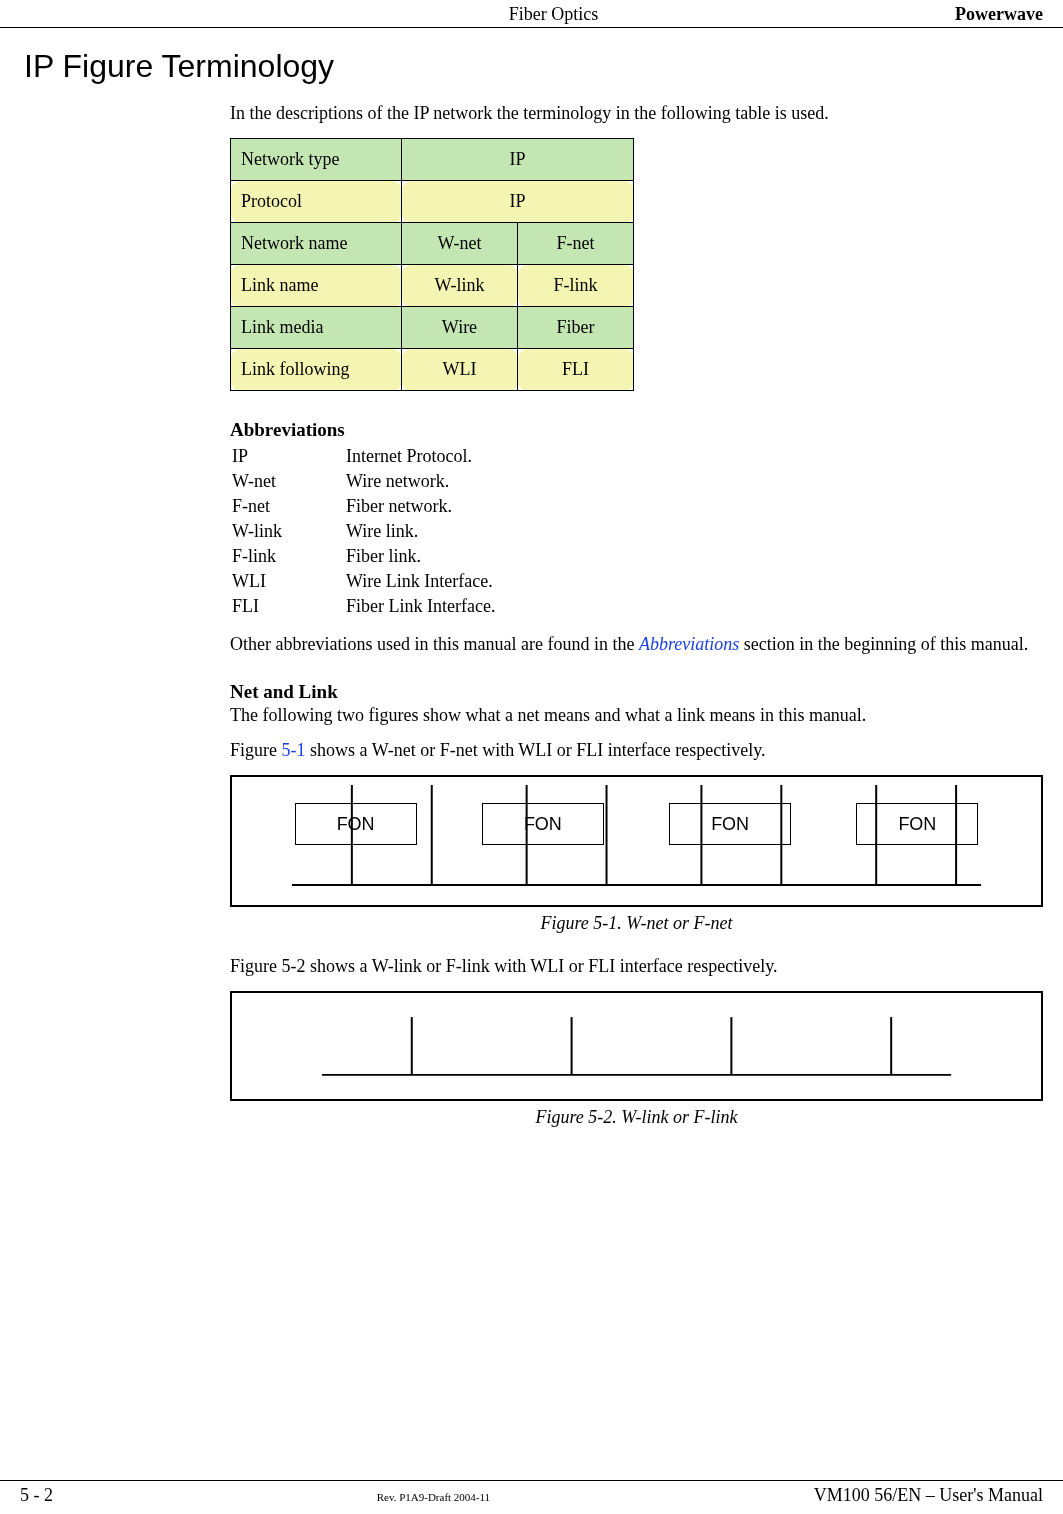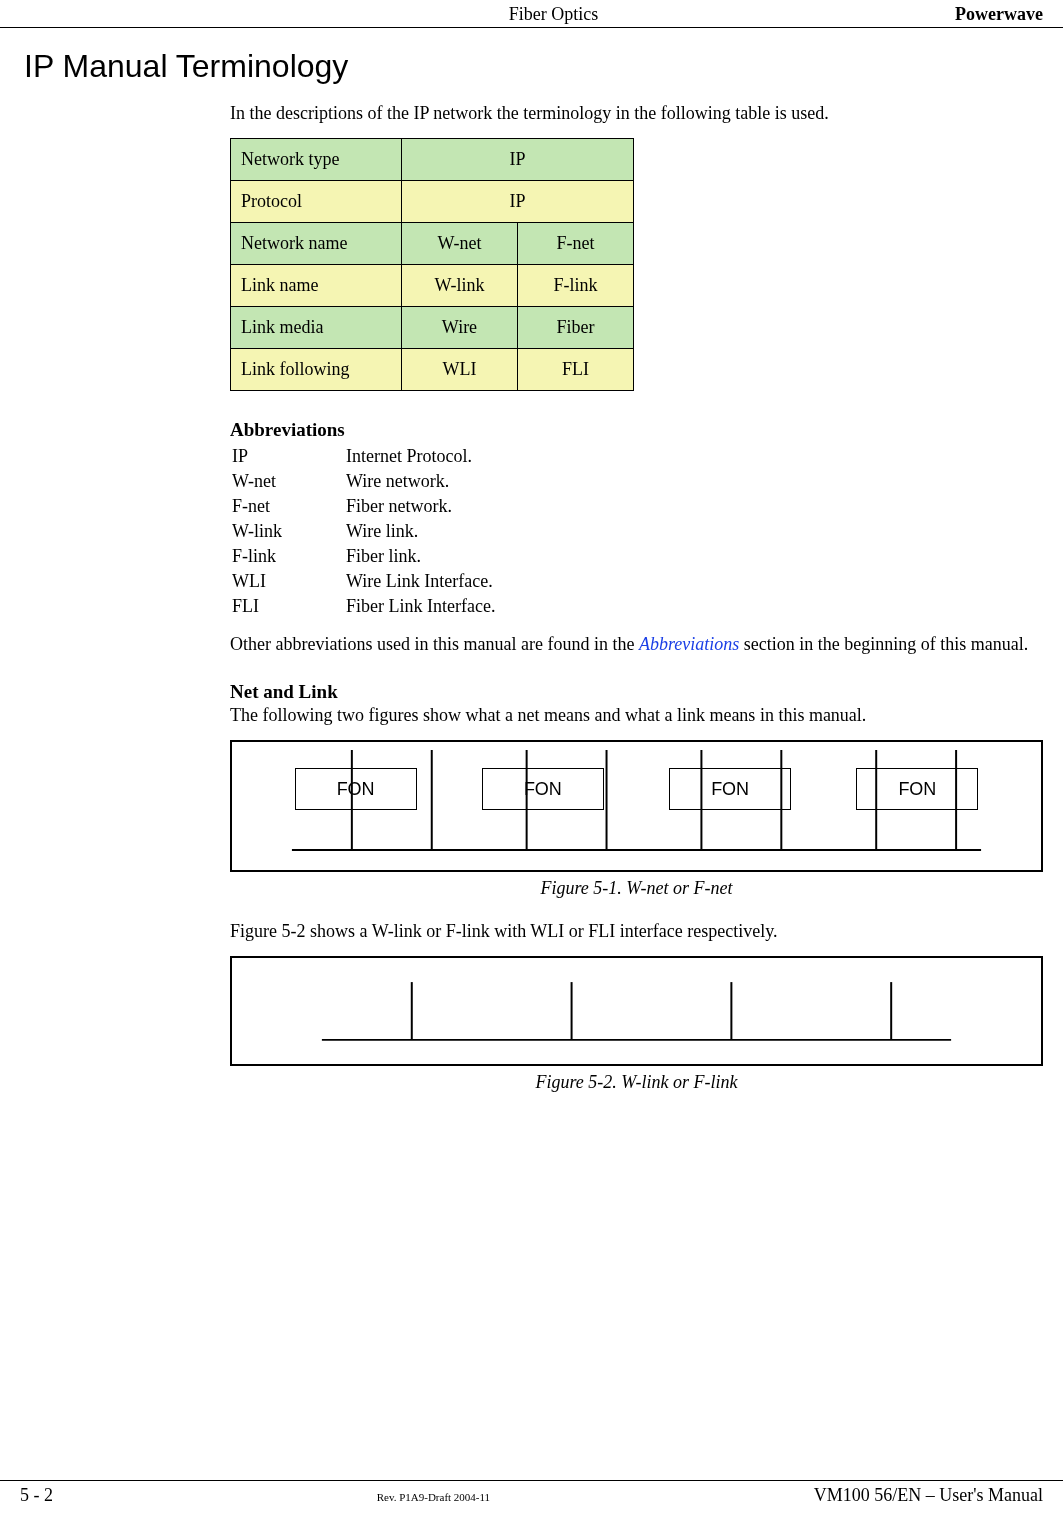--- a/index.html
+++ b/index.html
@@ -117,7 +117,7 @@
   <span class="right">Powerwave</span>
 </div>
 
-<h1 class="main-heading">IP Manual Terminology</h1>
+<h1 class="main-heading">IP Figure Terminology</h1>
 
 <div class="content">
 

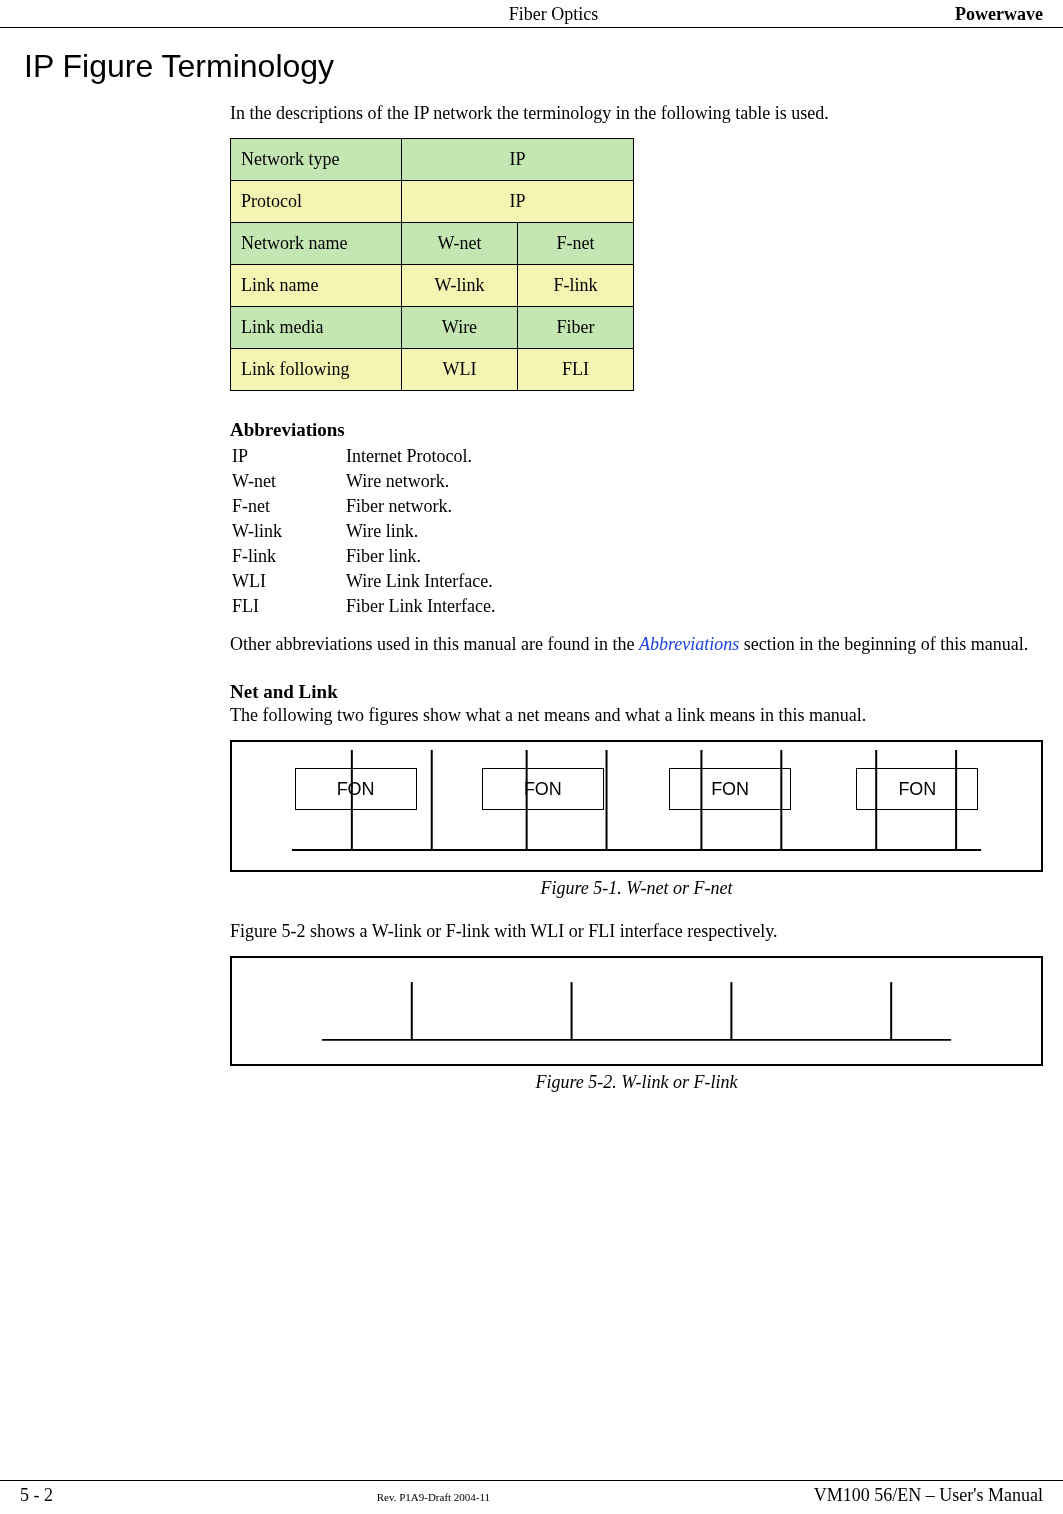--- a/index.html
+++ b/index.html
@@ -46,7 +46,7 @@
   }
   .term-table td.label { text-align: left; width: 150px; }
   .g { background: #c3e6b3; }
-  .y { background: #f5f5b3; }
+  .y { background: #f5f5b3; border-radius: 9px; }
   .sub-heading {
     font-weight: bold;
     font-size: 19px;

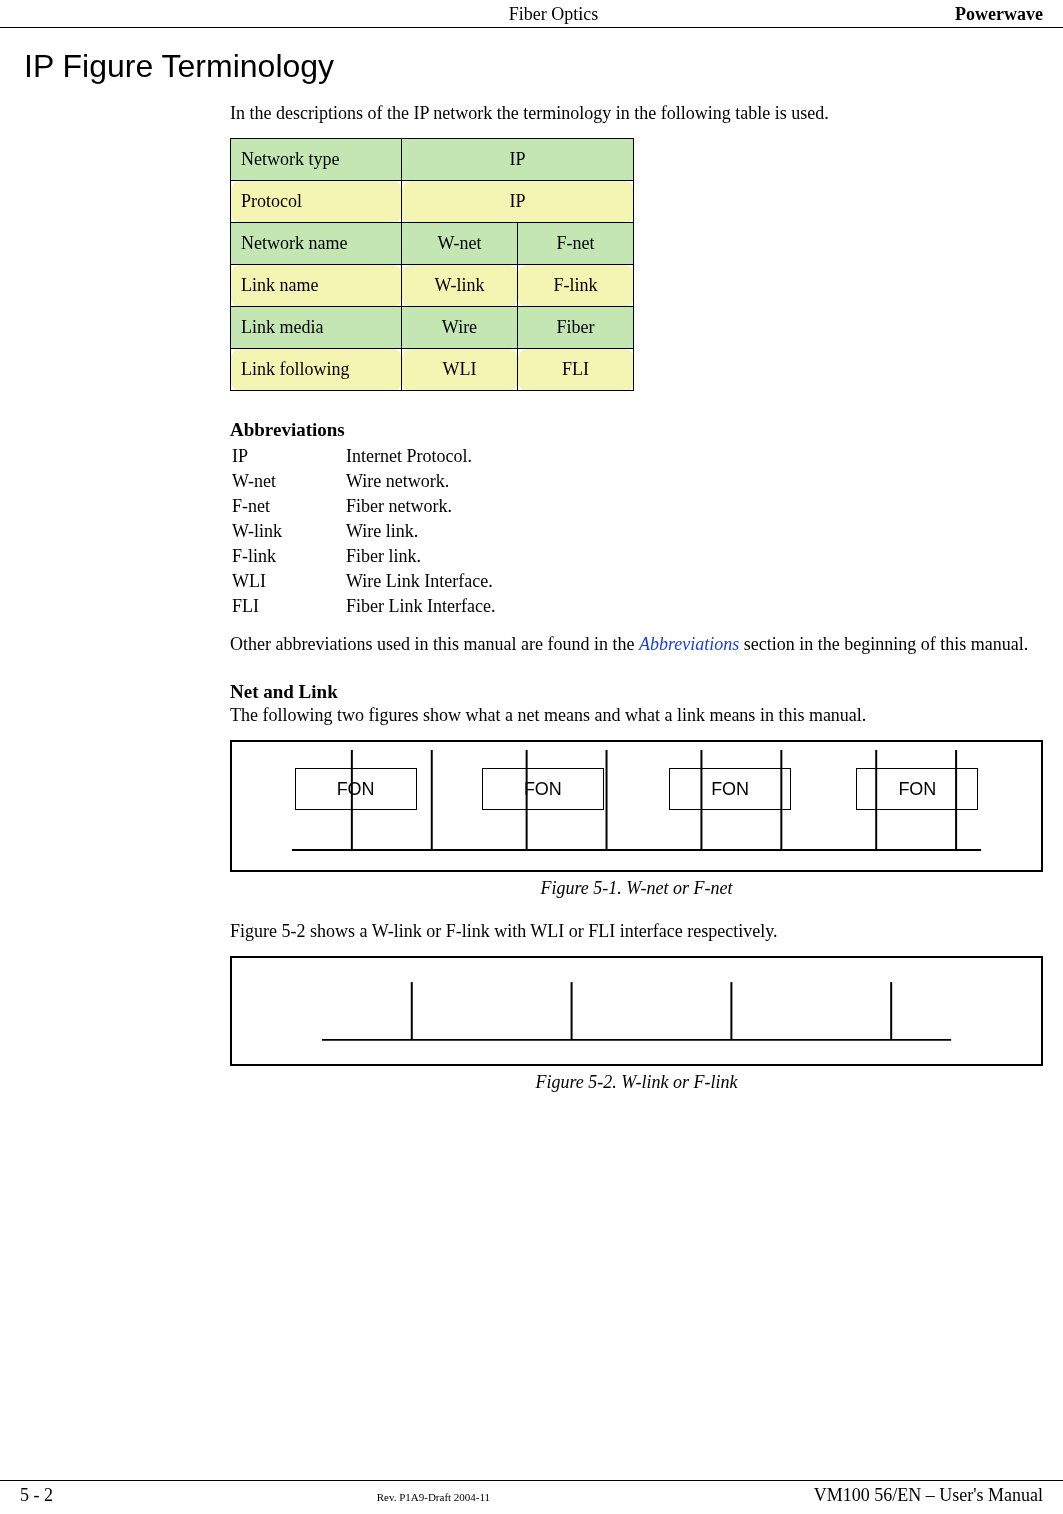--- a/index.html
+++ b/index.html
@@ -196,6 +196,9 @@
 
   <div class="sub-heading" style="margin-top:26px">Net and Link</div>
   <p class="para">The following two figures show what a net means and what a link means in this manual.</p>
+  <p class="para">
+    <span>Figure </span><span class="fig-ref">5-1</span><span> shows a W-net or F-net with WLI or FLI interface respectively.</span>
+  </p>
 
   <div class="figure-box fig1">
     <div class="fon-row">

